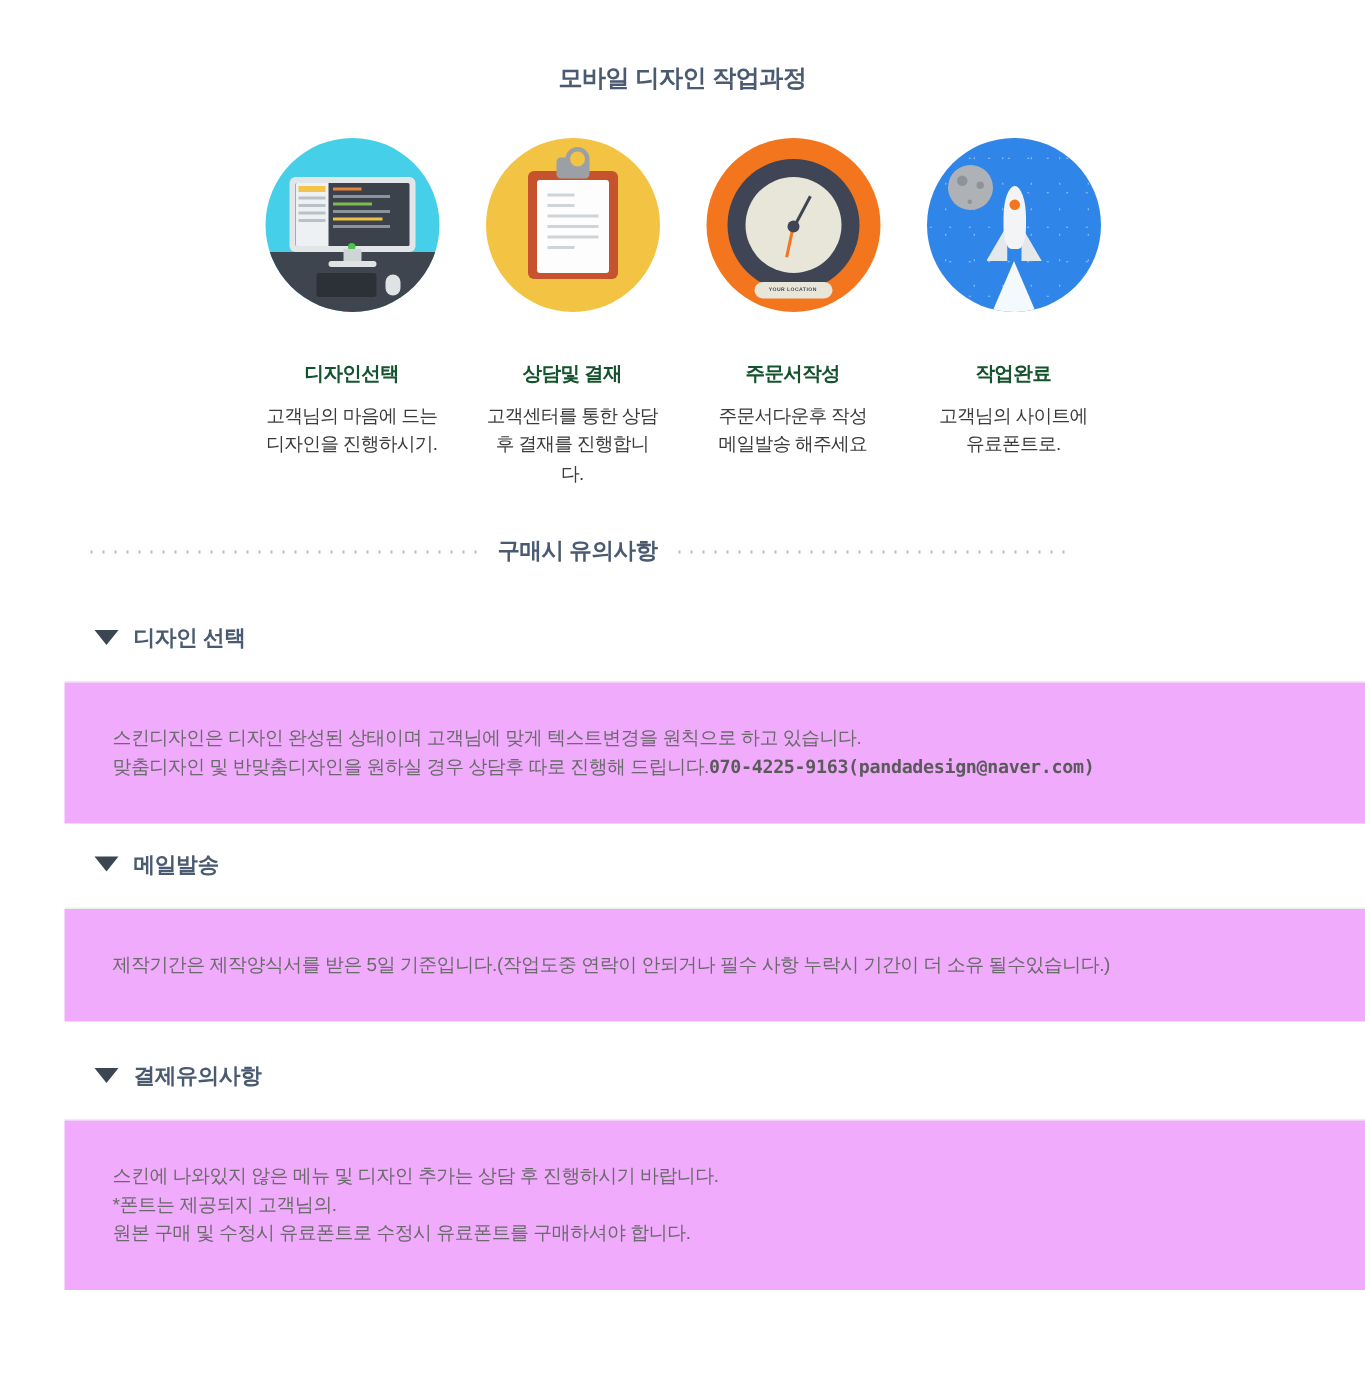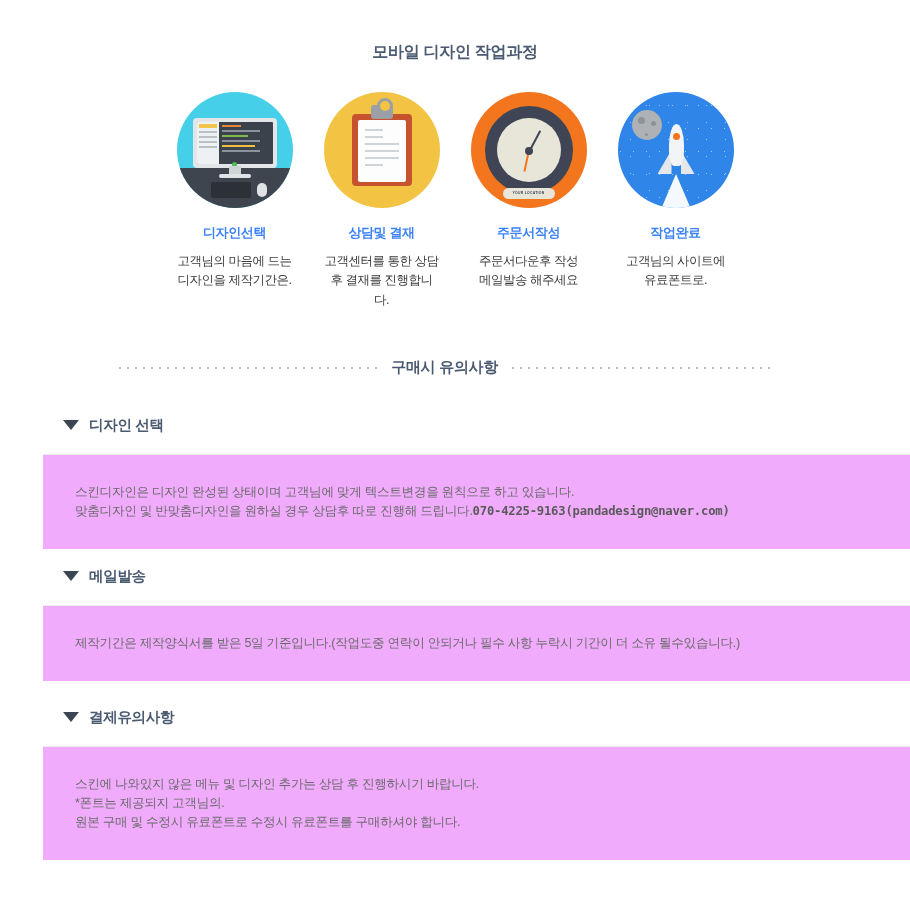--- a/index.html
+++ b/index.html
@@ -38,10 +38,10 @@
     margin: 0 auto;
   }
   .step-name {
-    margin-top: 16px;
+    margin-top: 32px;
     font-size: 13px;
     font-weight: bold;
-    color: #3b82f6;
+    color: #14532d;
     letter-spacing: -0.4px;
   }
   .step-desc {

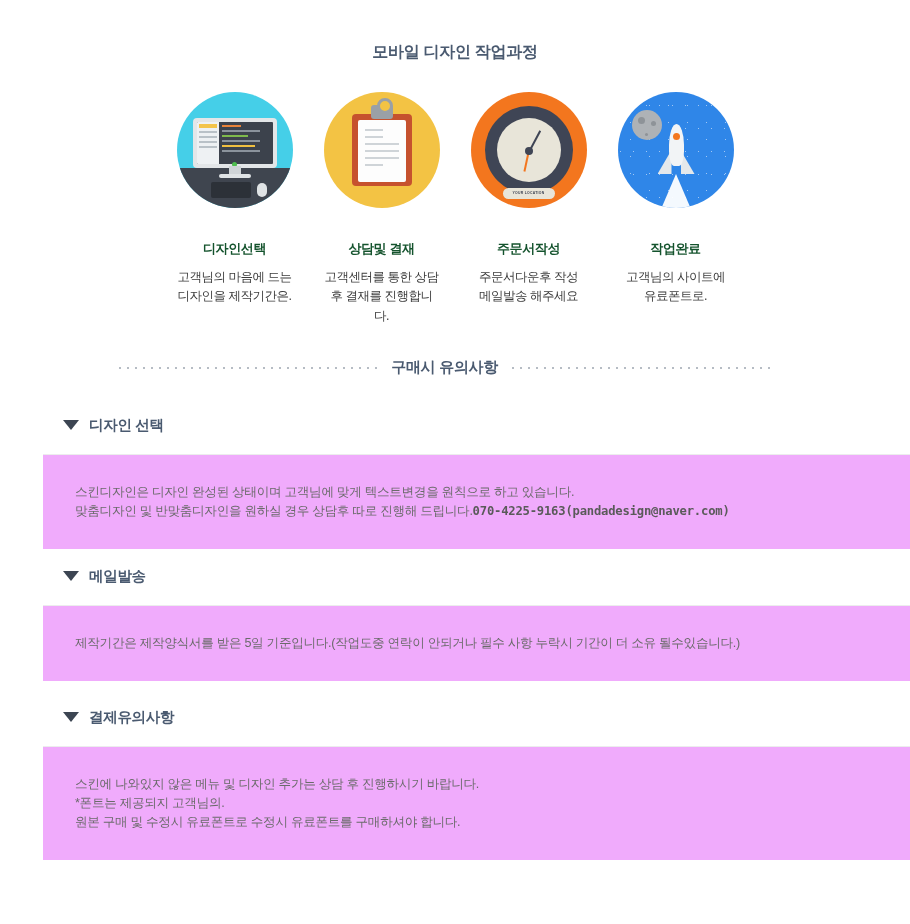--- a/index.html
+++ b/index.html
@@ -282,7 +282,7 @@
       </div>
       <div class="step-name">디자인선택</div>
       <div class="step-desc">고객님의 마음에 드는
-디자인을 제작기간은.</div>
+디자인을 진행하시기.</div>
     </div>
 
     <div class="step">

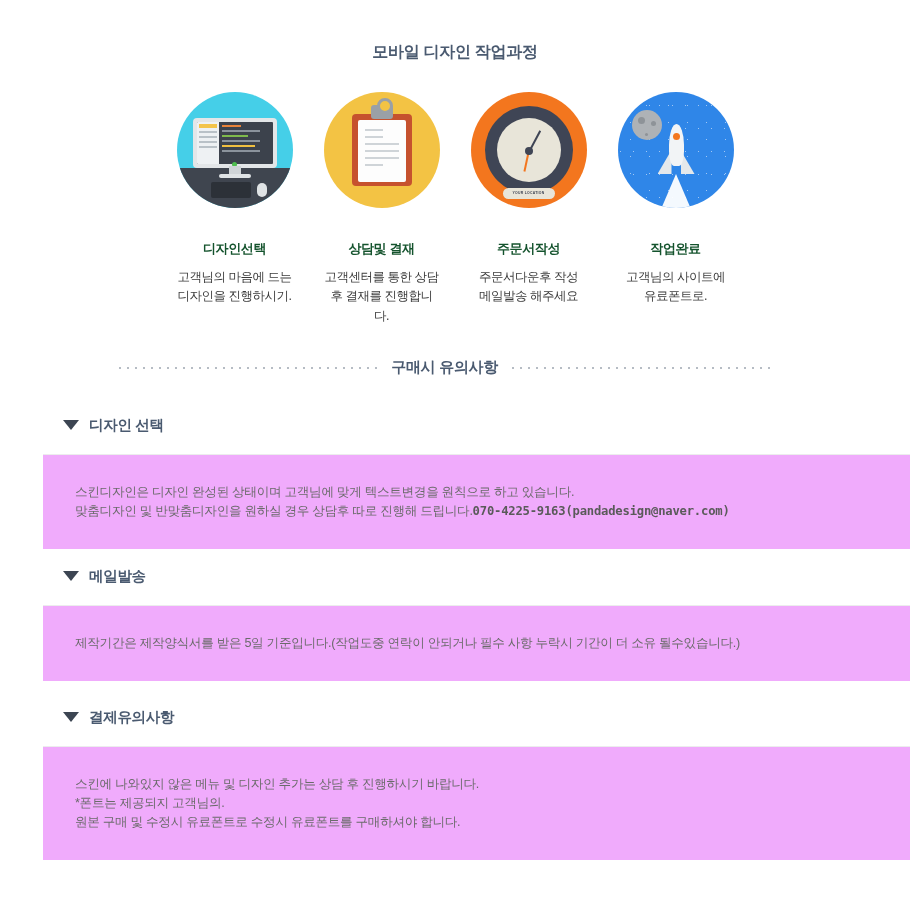--- a/index.html
+++ b/index.html
@@ -187,7 +187,7 @@
   .notice-head {
     position: absolute;
     top: 358px; left: 0; width: 770px;
-    display:flex; align-items:center; justify-content:flex-end; gap:14px;
+    display:flex; align-items:center; justify-content:center; gap:14px;
   }
   .notice-head .dots {
     width: 258px; height: 1px;

